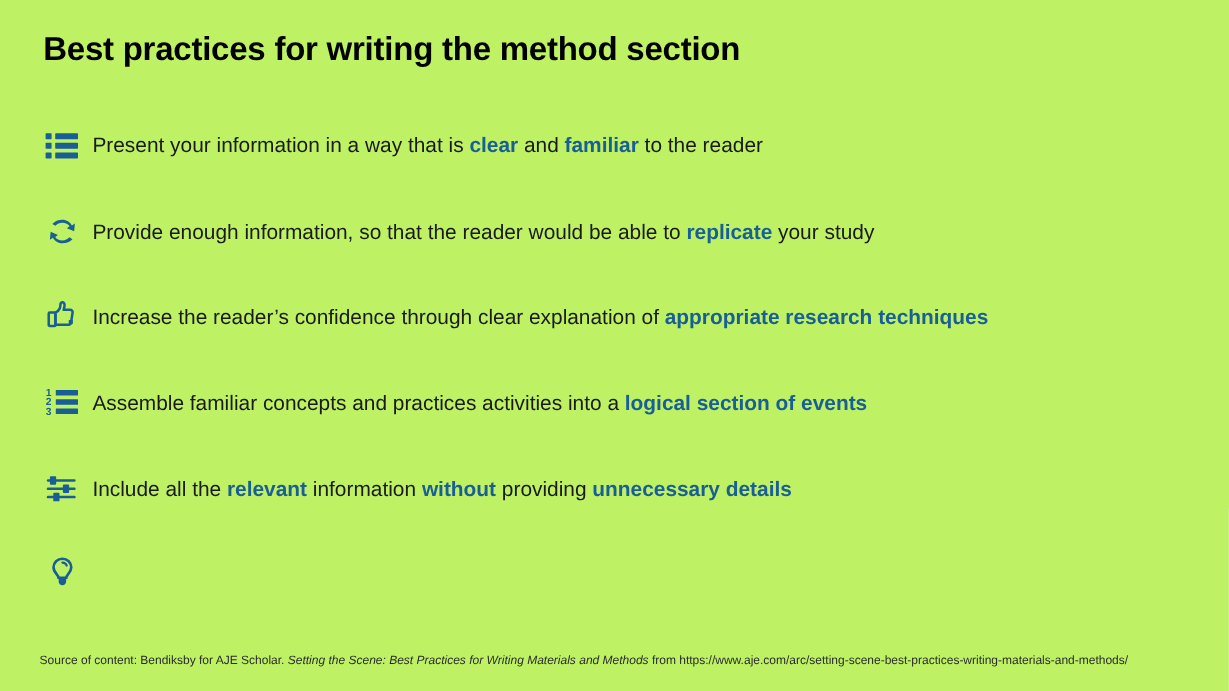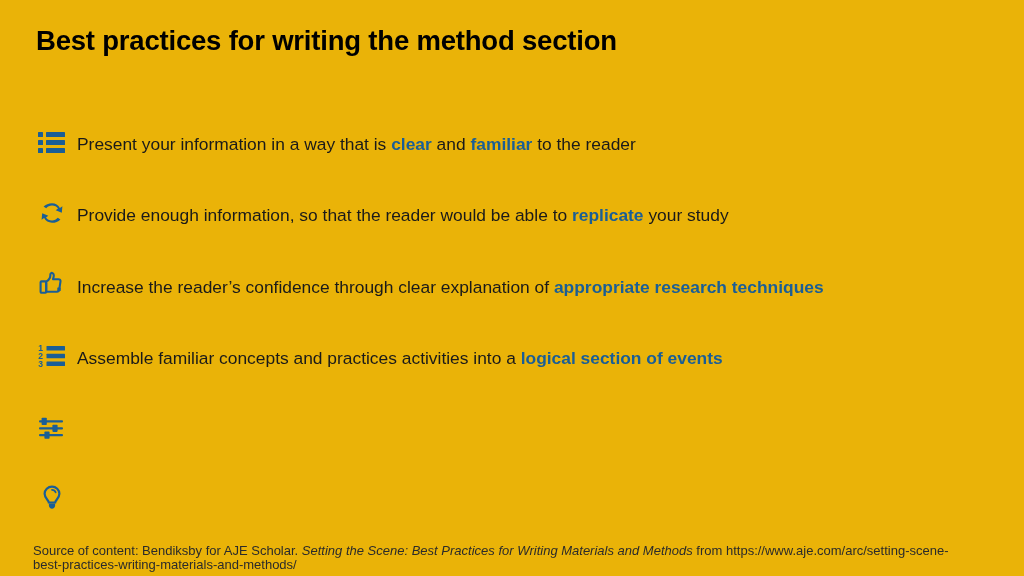--- a/index.html
+++ b/index.html
@@ -20,7 +20,7 @@
   .slide {
     position: absolute;
     inset: 0;
-    background: #eab308;
+    background: #bef264;
   }
 
   

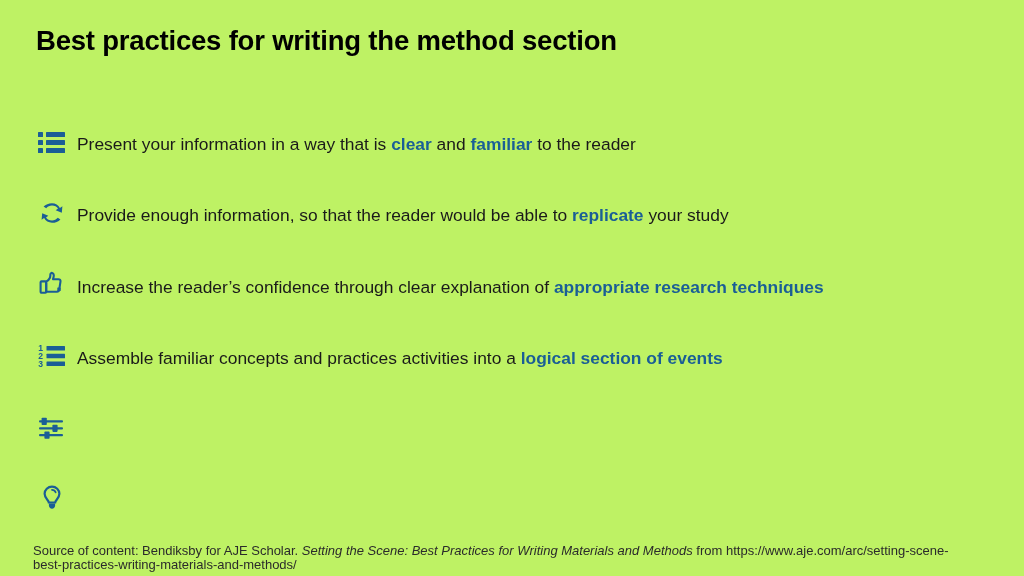--- a/index.html
+++ b/index.html
@@ -44,7 +44,7 @@
   }
   .bullet-row {
     display: flex;
-    align-items: center;
+    align-items: flex-start;
     height: 71.5px;
   }
   .bullet-icon {

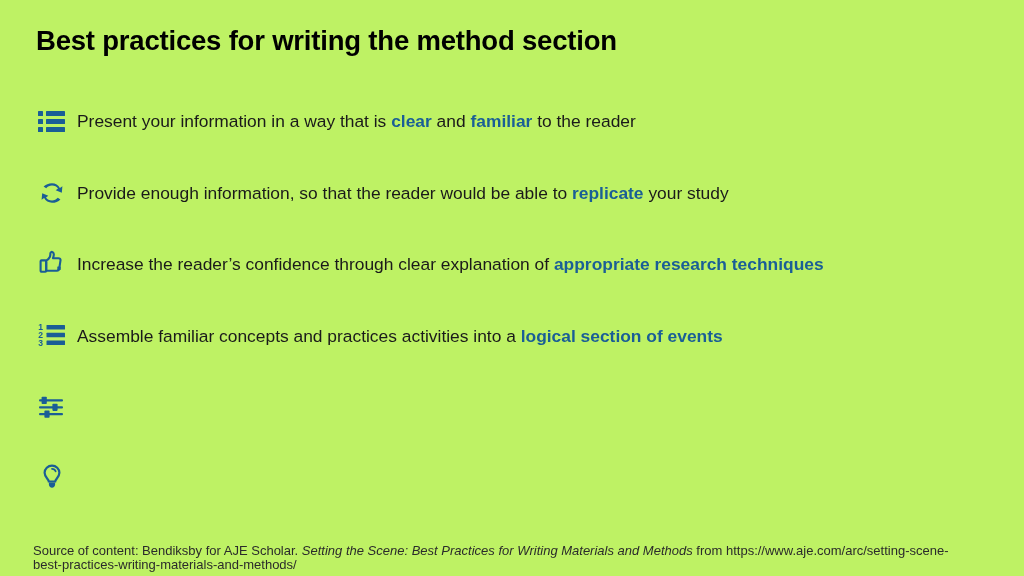--- a/index.html
+++ b/index.html
@@ -183,6 +183,9 @@
           </g>
         </svg>
       </span>
+      <span class="bullet-text">
+        <span>Include all the </span><span class="em">relevant</span><span> information </span><span class="em">without</span><span> providing </span><span class="em">unnecessary details</span>
+      </span>
     </div>
 
     <div class="bullet-row row-5">

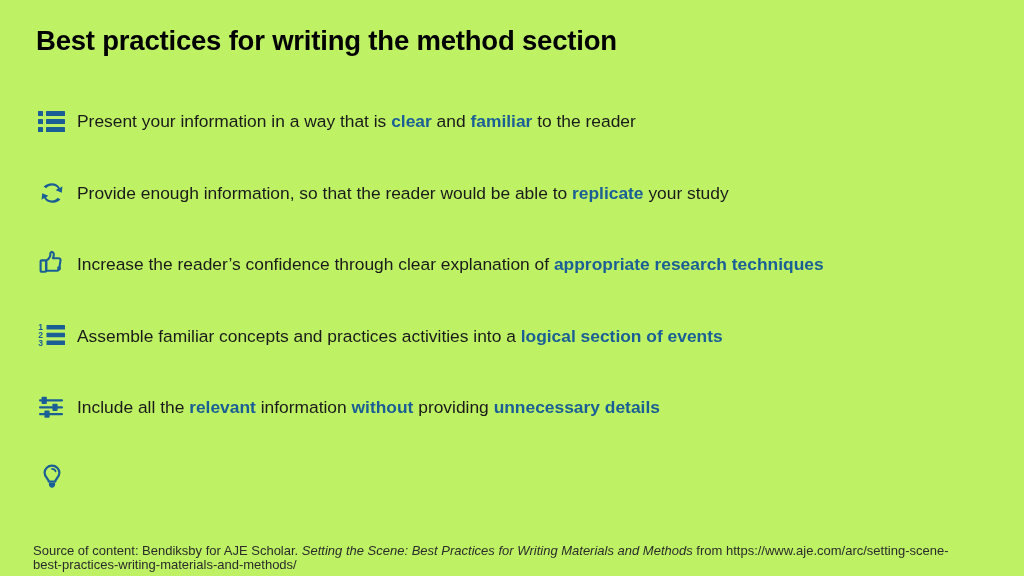--- a/index.html
+++ b/index.html
@@ -86,7 +86,7 @@
     left: 33px;
     top: 544px;
     width: 930px;
-    font-size: 13px;
+    font-size: 10px;
     line-height: 13.5px;
     color: #2b2b2b;
   }

